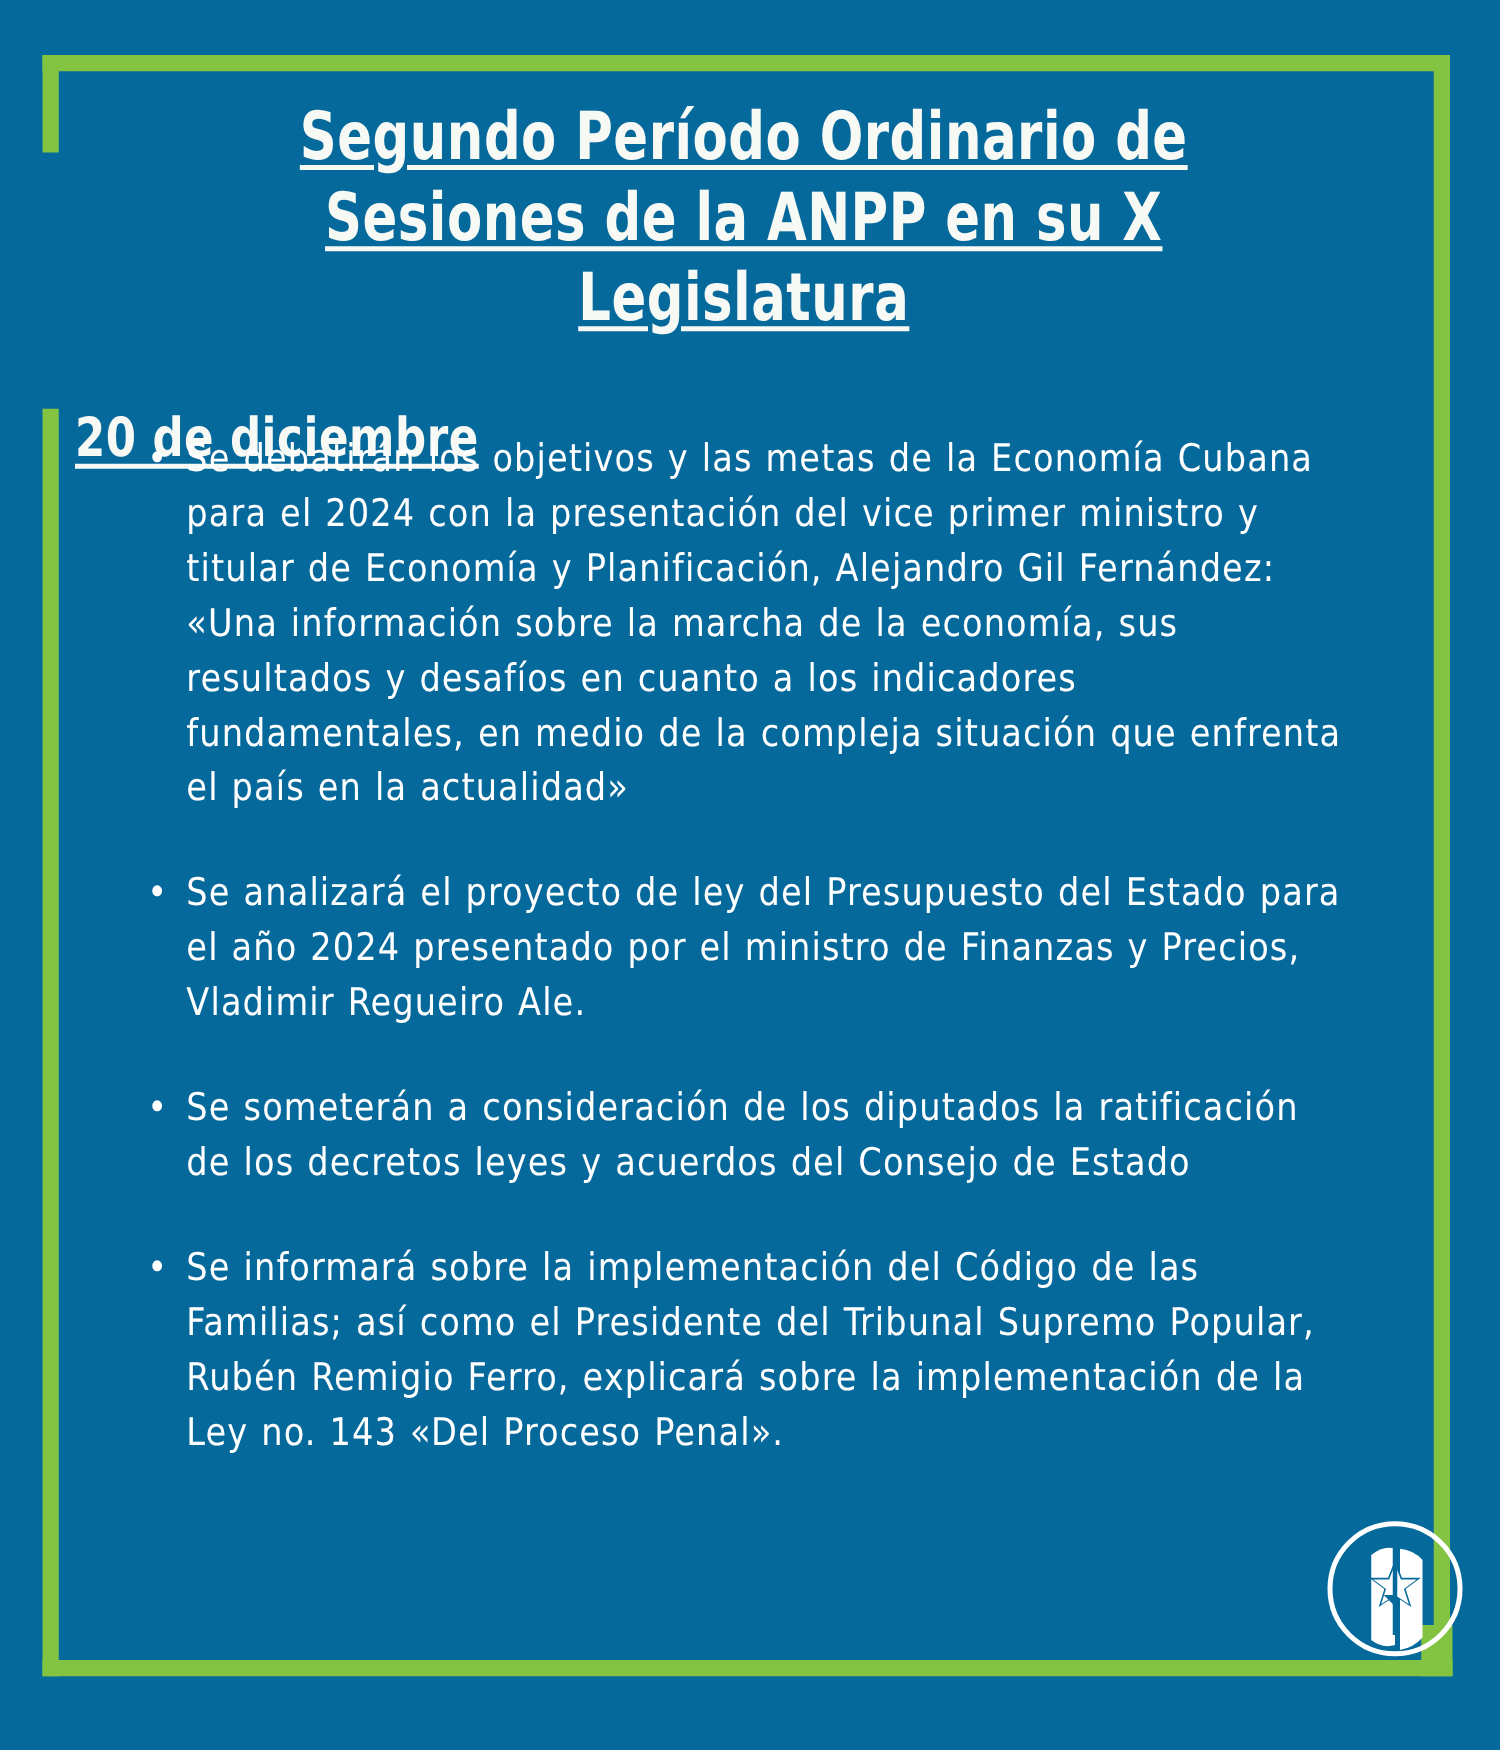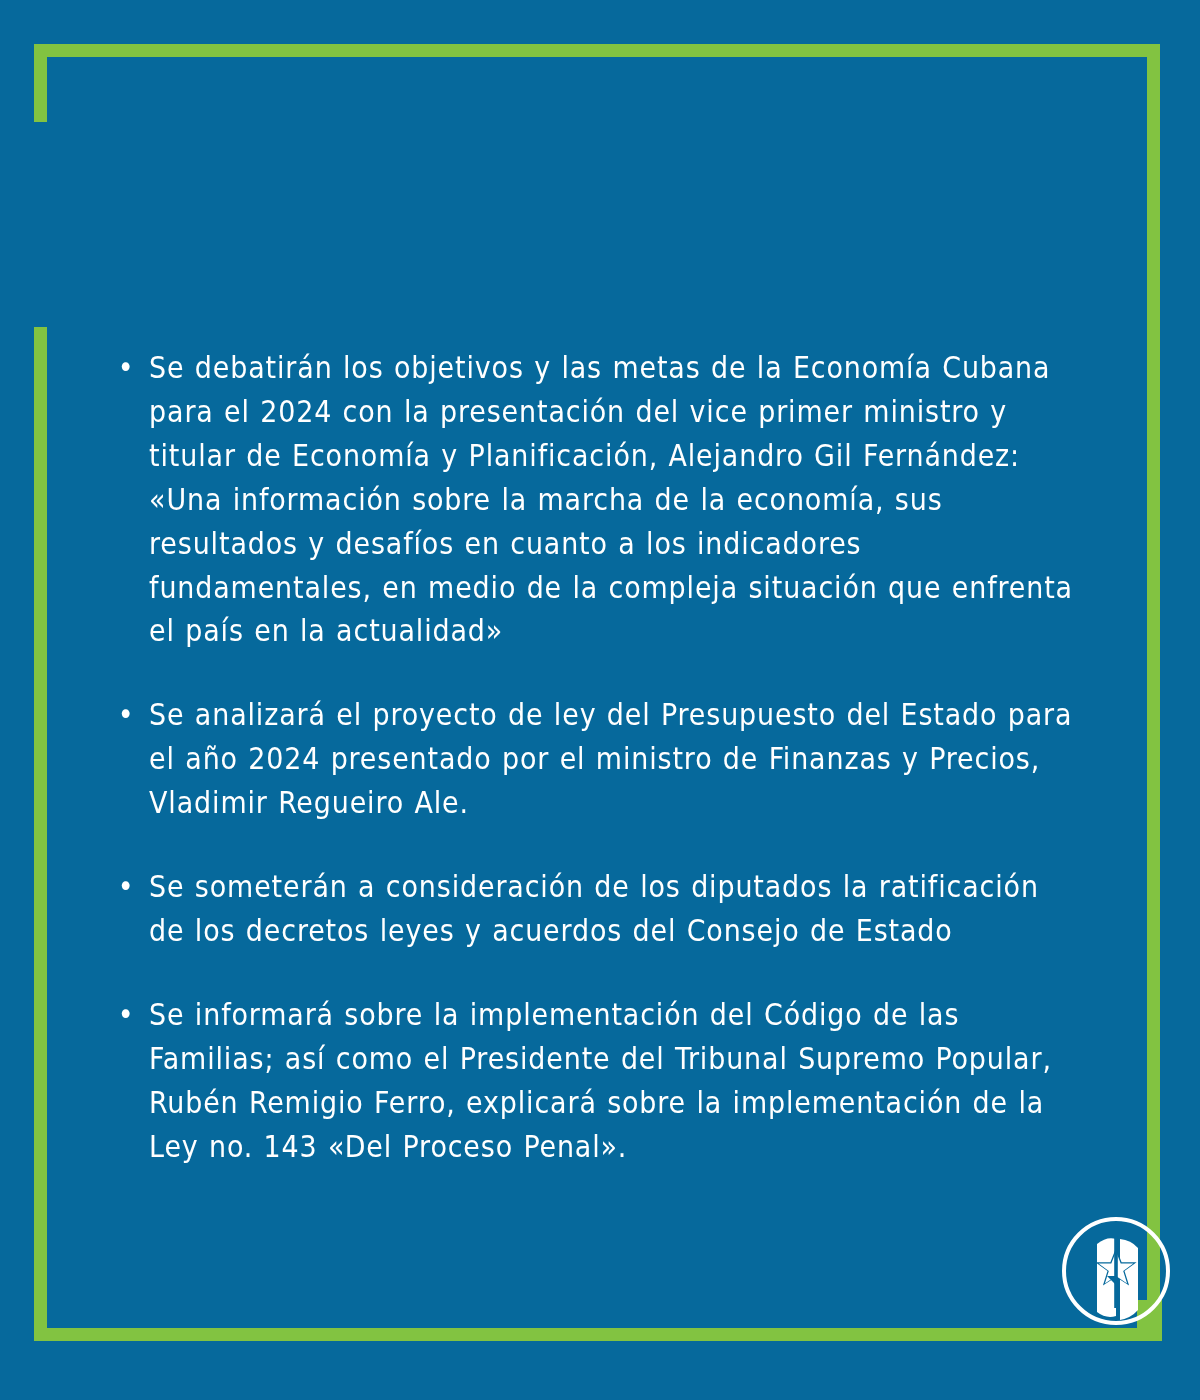--- a/index.html
+++ b/index.html
@@ -138,6 +138,12 @@
   <div class="frame-piece frame-bottom"></div>
   <div class="frame-piece frame-bot-stub"></div>
 
+  <div class="headings">
+    <h1 class="poster-title">Segundo Período Ordinario de Sesiones de la ANPP en su X Legislatura</h1>
+    <h2 class="poster-date">
+      <span class="u">20 de diciembre</span>
+    </h2>
+  </div>
 
   <ul class="bullet-list" id="bullet-list">
       <li class="bullet-item"><span class="bullet-marker">•</span><span>Se debatirán los objetivos y las metas de la Economía Cubana para el 2024 con la presentación del vice primer ministro y titular de Economía y Planificación, Alejandro Gil Fernández: «Una información sobre la marcha de la economía, sus resultados y desafíos en cuanto a los indicadores fundamentales, en medio de la compleja situación que enfrenta el país en la actualidad»</span></li>

